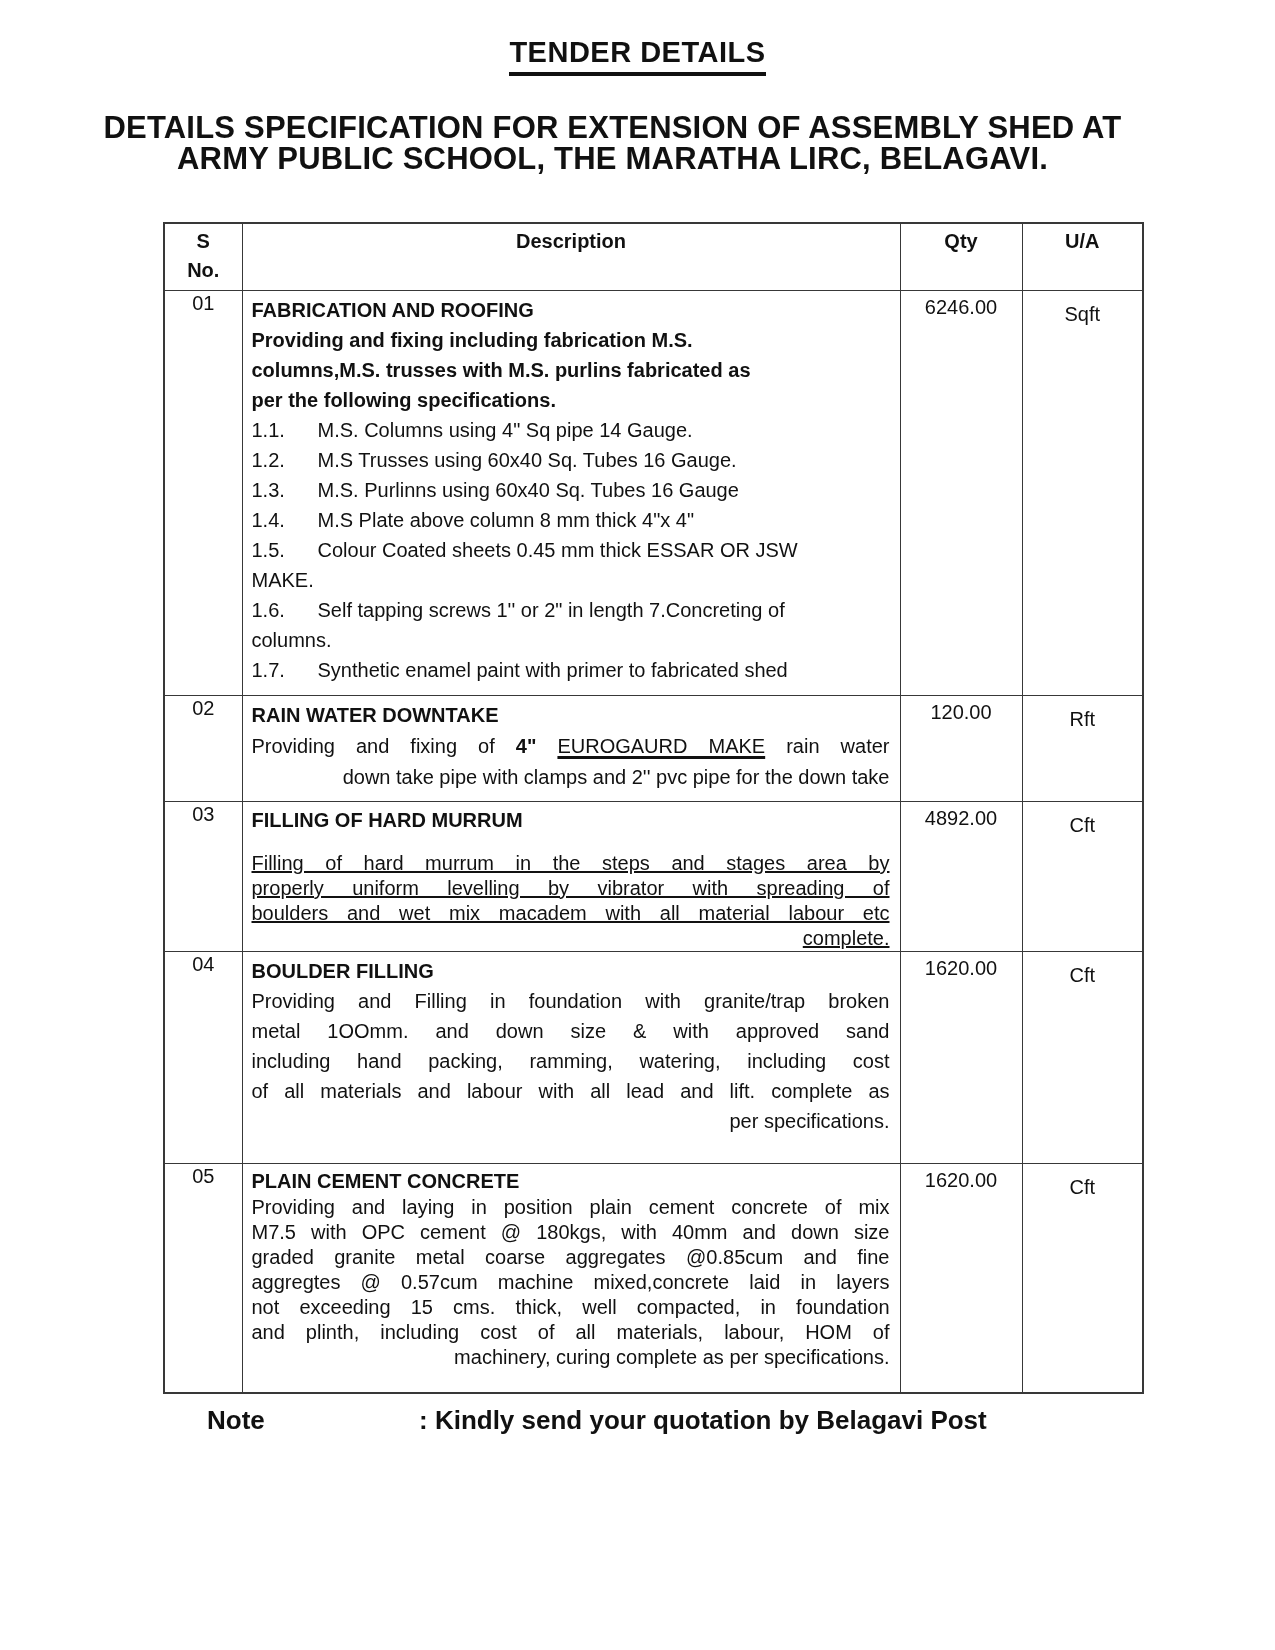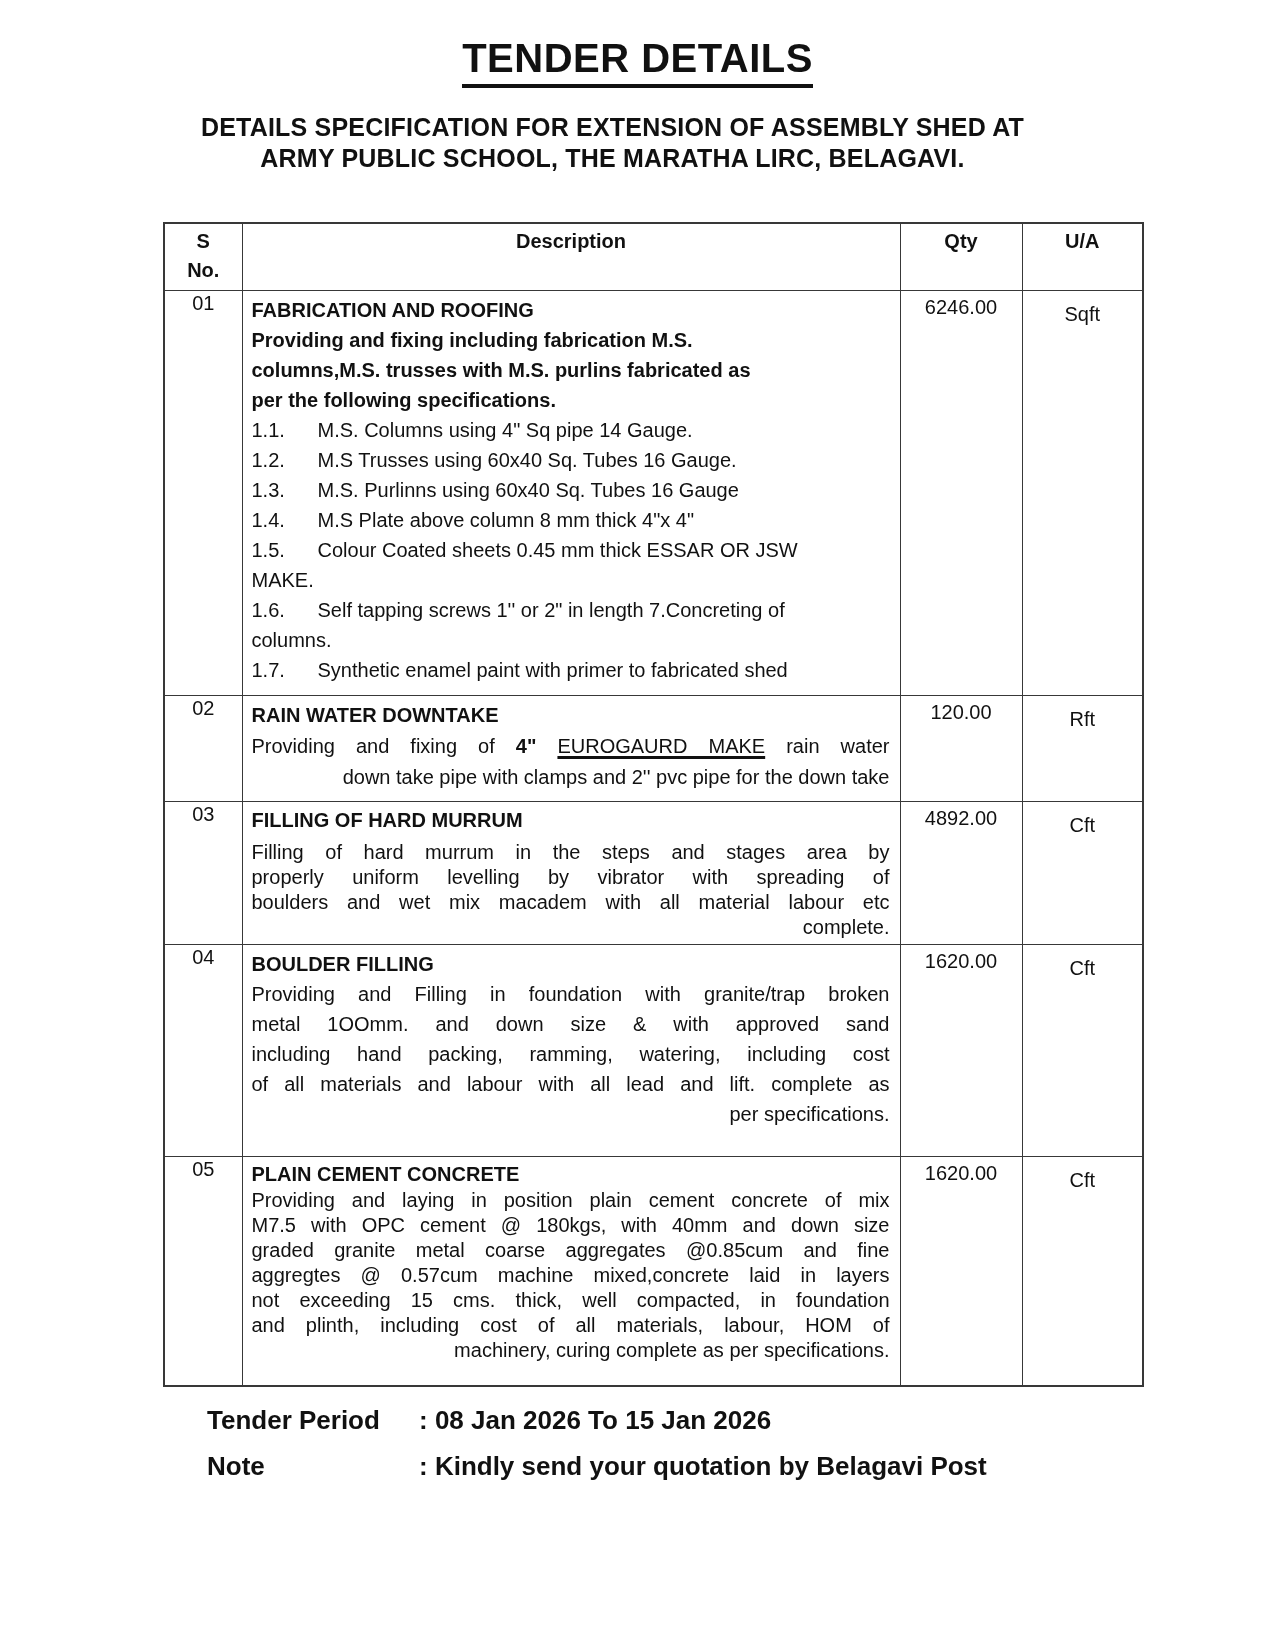--- a/index.html
+++ b/index.html
@@ -14,7 +14,7 @@
   .doc-title { position:absolute; top:36px; left:0; right:0; text-align:center; }
   .doc-title .t {
     display:inline-block;
-    font-size:40px; font-weight:bold; letter-spacing:0.5px;
+    font-size:29px; font-weight:bold; letter-spacing:0.5px;
     border-bottom:4px solid #111111; padding-bottom:3px;
   }
   .doc-subtitle {

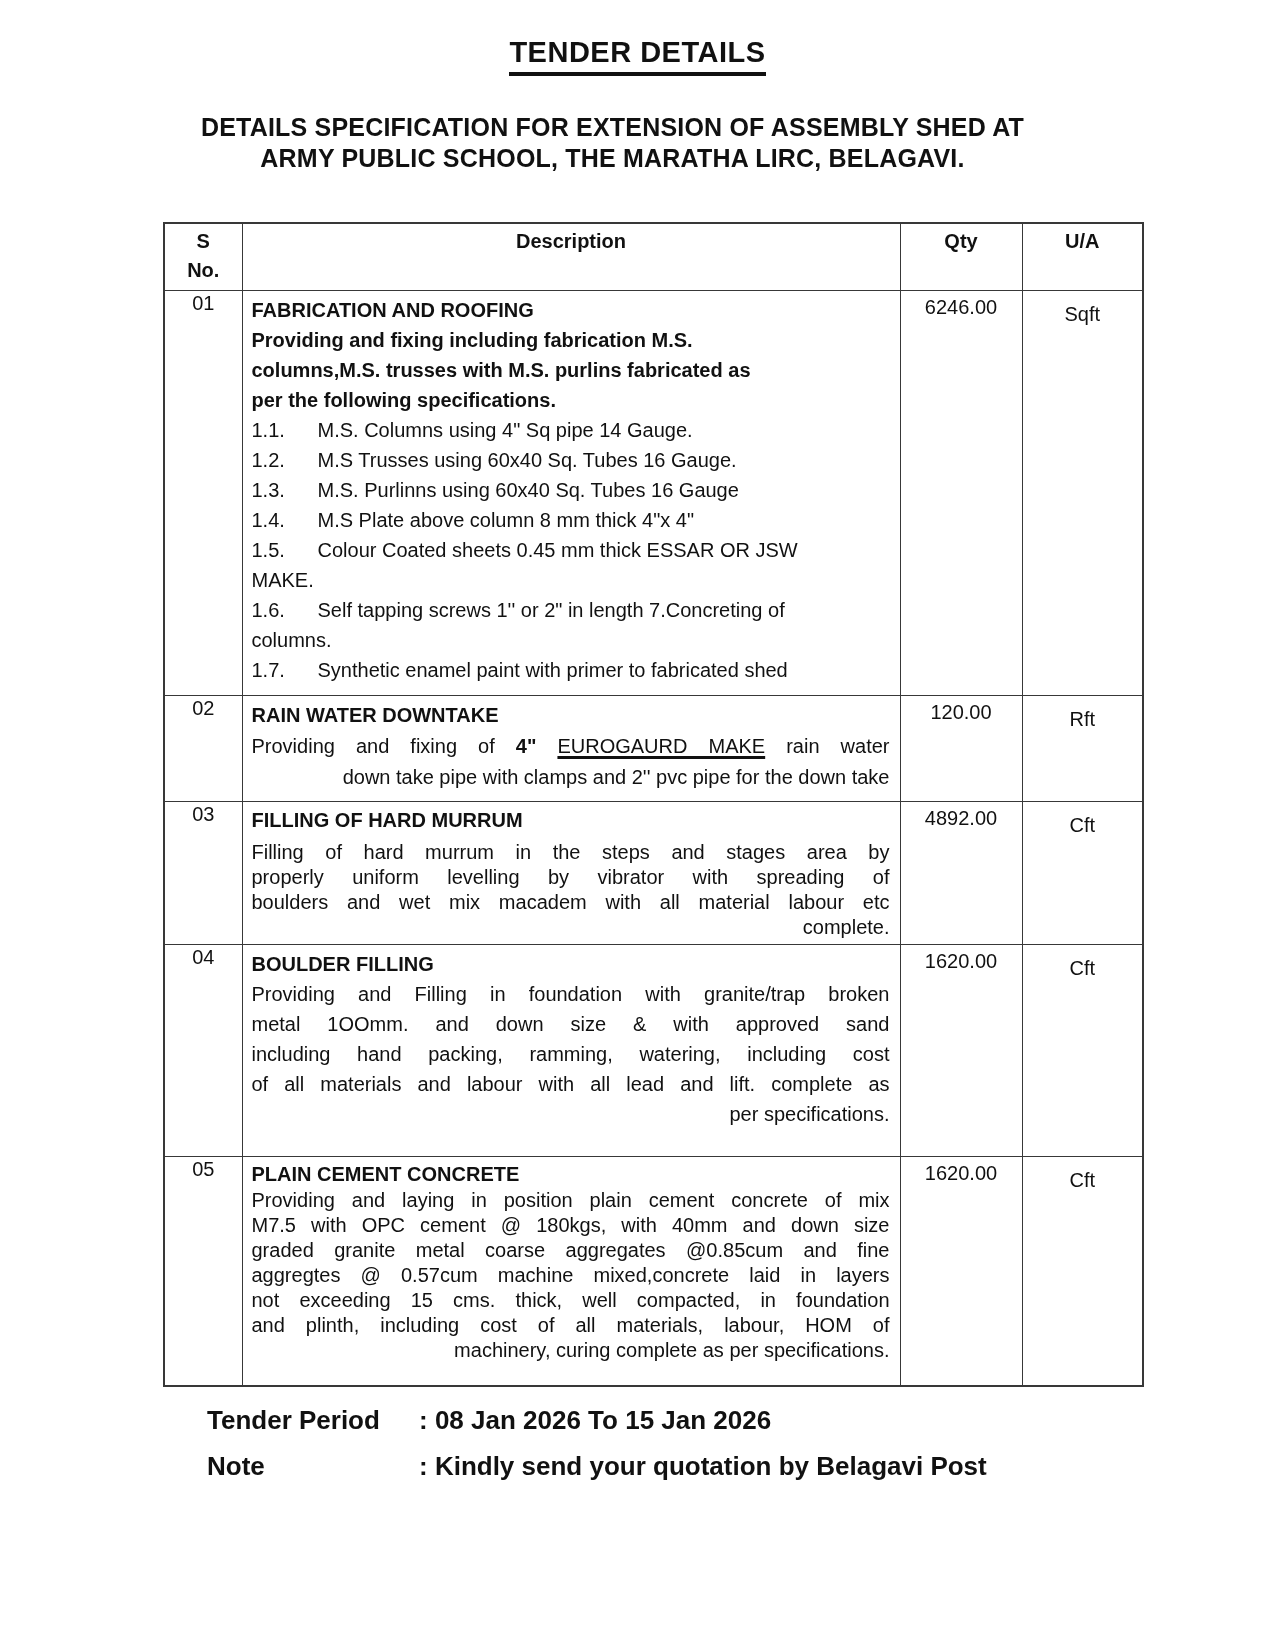--- a/index.html
+++ b/index.html
@@ -19,7 +19,7 @@
   }
   .doc-subtitle {
     position:absolute; top:112px; left:0; right:50px;
-    text-align:center; font-size:25px; font-weight:bold; line-height:31px;
+    text-align:center; font-size:31px; font-weight:bold; line-height:31px;
     letter-spacing:0.2px;
   }
   table.tender {

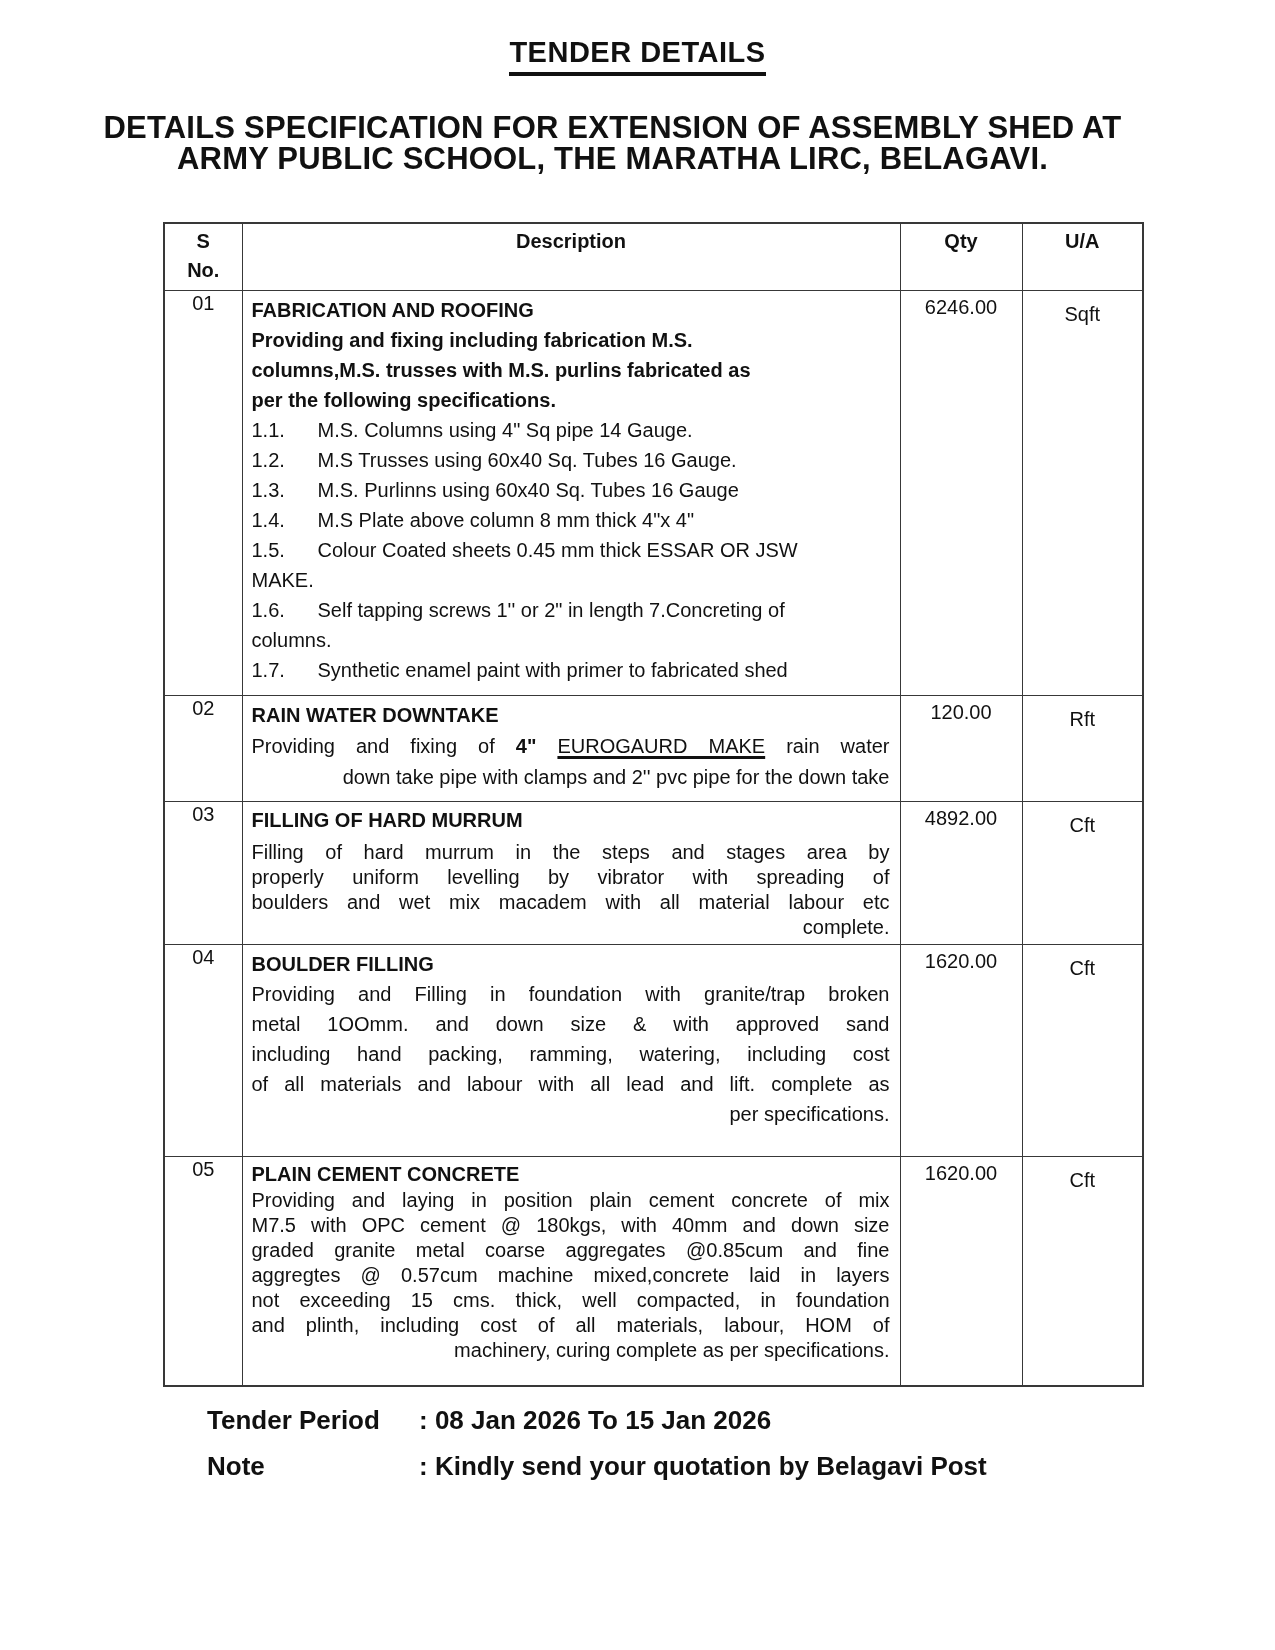--- a/index.html
+++ b/index.html
@@ -45,7 +45,7 @@
   .r3 { line-height:25px; height:138px; }
   .r4 { line-height:30px; height:207px; }
   .r5 { line-height:25px; height:224px; }
-  .r3 .para { margin-top:6px; }
+  .r3 .para { margin-top:17px;text-decoration:underline; }
   .inum { display:inline-block; width:66px; }
   .jl { text-align:justify; text-align-last:justify; }
   .jlast { text-align:right; }

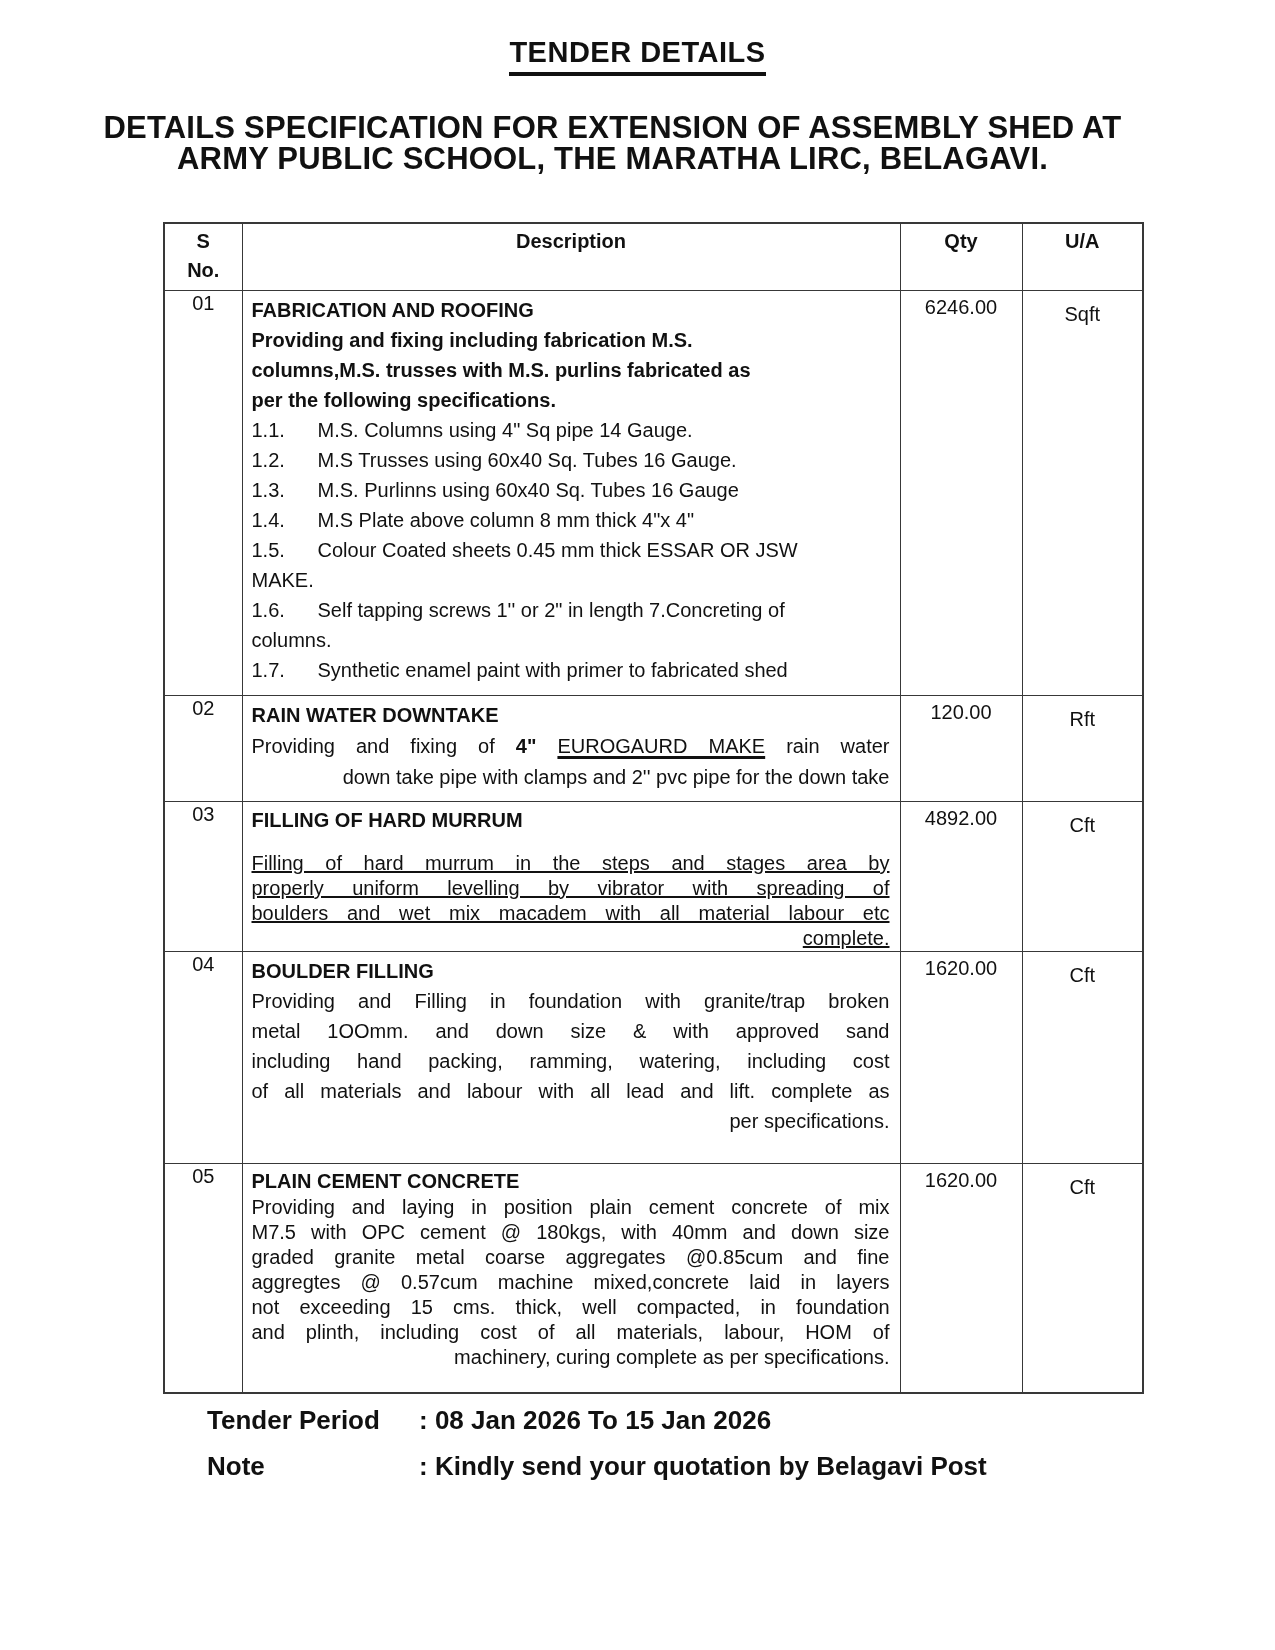--- a/index.html
+++ b/index.html
@@ -169,10 +169,6 @@
 
   <div class="footer">
     <div class="frow">
-      <div class="flabel">Tender Period</div>
-      <div class="fvalue">: 08 Jan 2026 To 15 Jan 2026</div>
-    </div>
-    <div class="frow">
       <div class="flabel">Note</div>
       <div class="fvalue">: Kindly send your quotation by Belagavi Post</div>
     </div>

